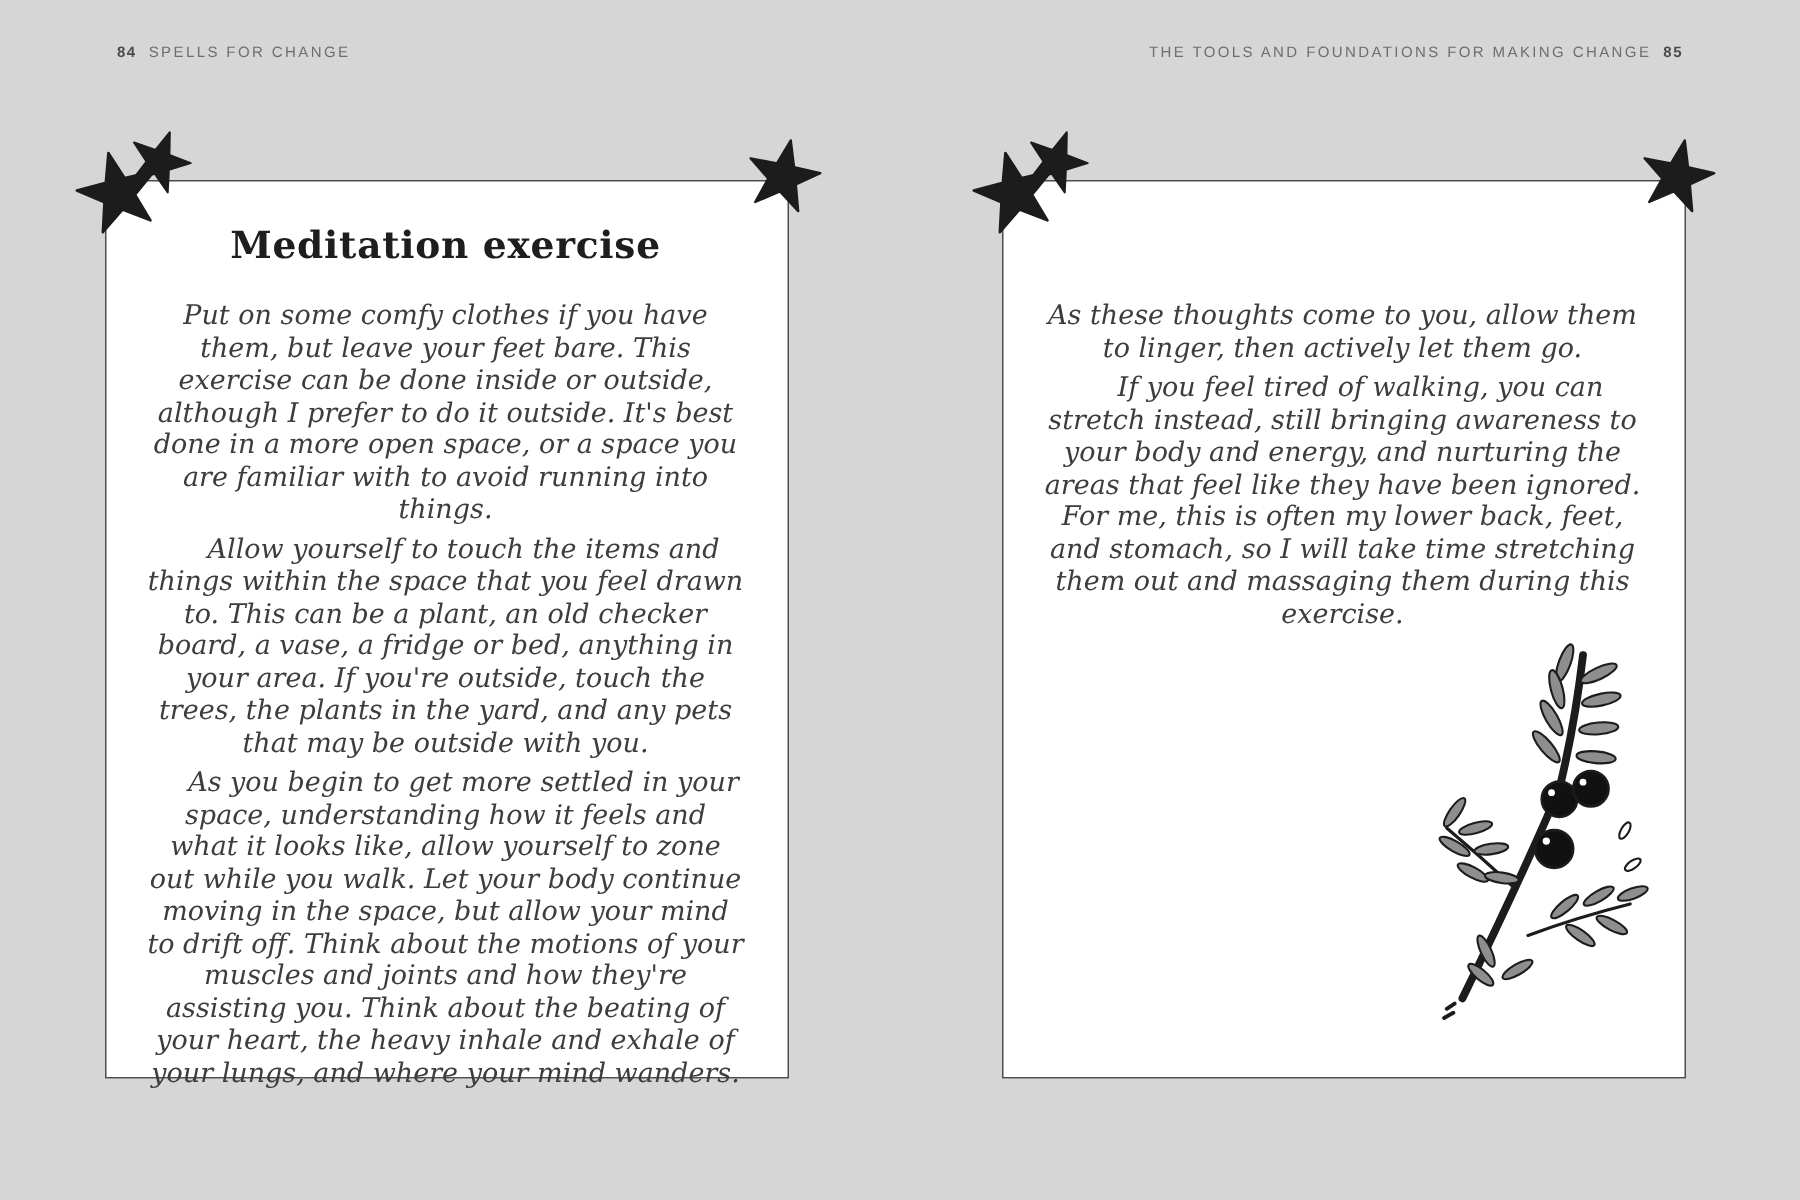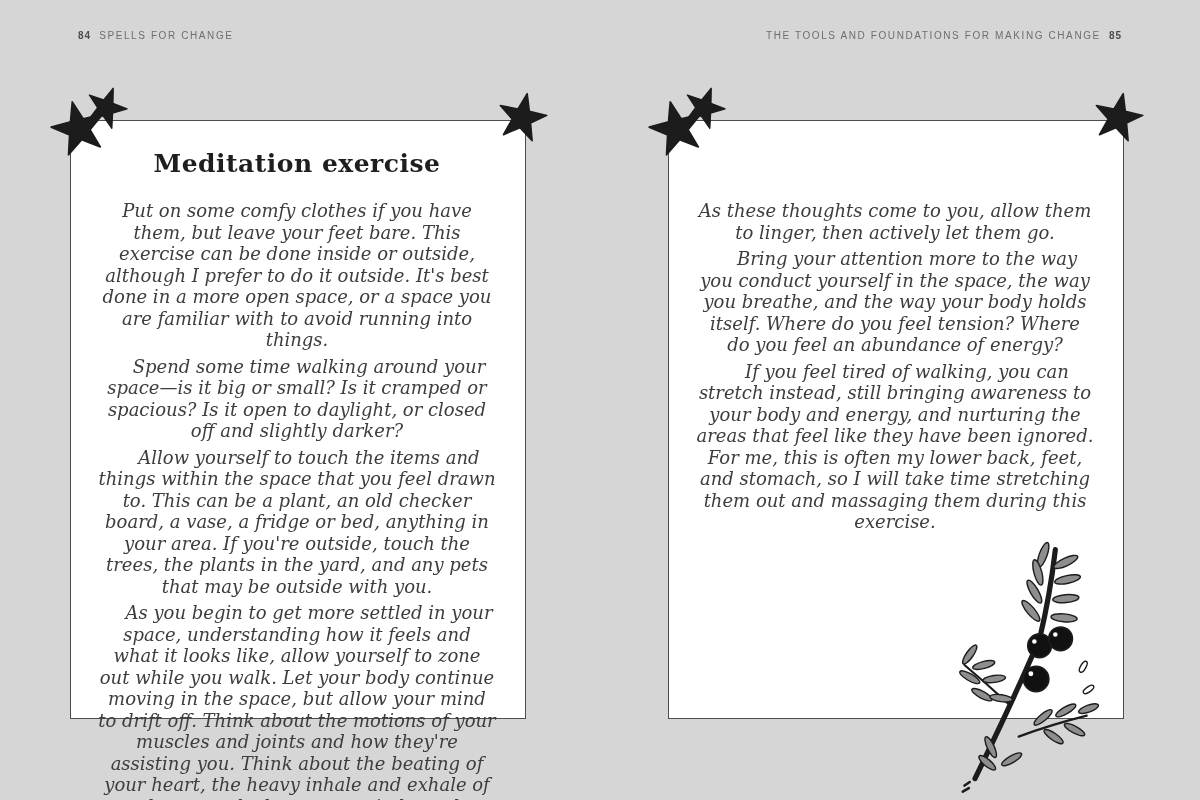--- a/index.html
+++ b/index.html
@@ -103,7 +103,6 @@
     <div class="panel-inner">
       <div class="body-copy">
         <p>As these thoughts come to you, allow them to linger, then actively let them go.</p>
-        <p class="indent">Bring your attention more to the way you conduct yourself in the space, the way you breathe, and the way your body holds itself. Where do you feel tension? Where do you feel an abundance of energy?</p>
         <p class="indent">If you feel tired of walking, you can stretch instead, still bringing awareness to your body and energy, and nurturing the areas that feel like they have been ignored. For me, this is often my lower back, feet, and stomach, so I will take time stretching them out and massaging them during this exercise.</p>
         <div class="branch-float">
           <svg width="150" height="262" viewBox="0 0 170 300" xmlns="http://www.w3.org/2000/svg">

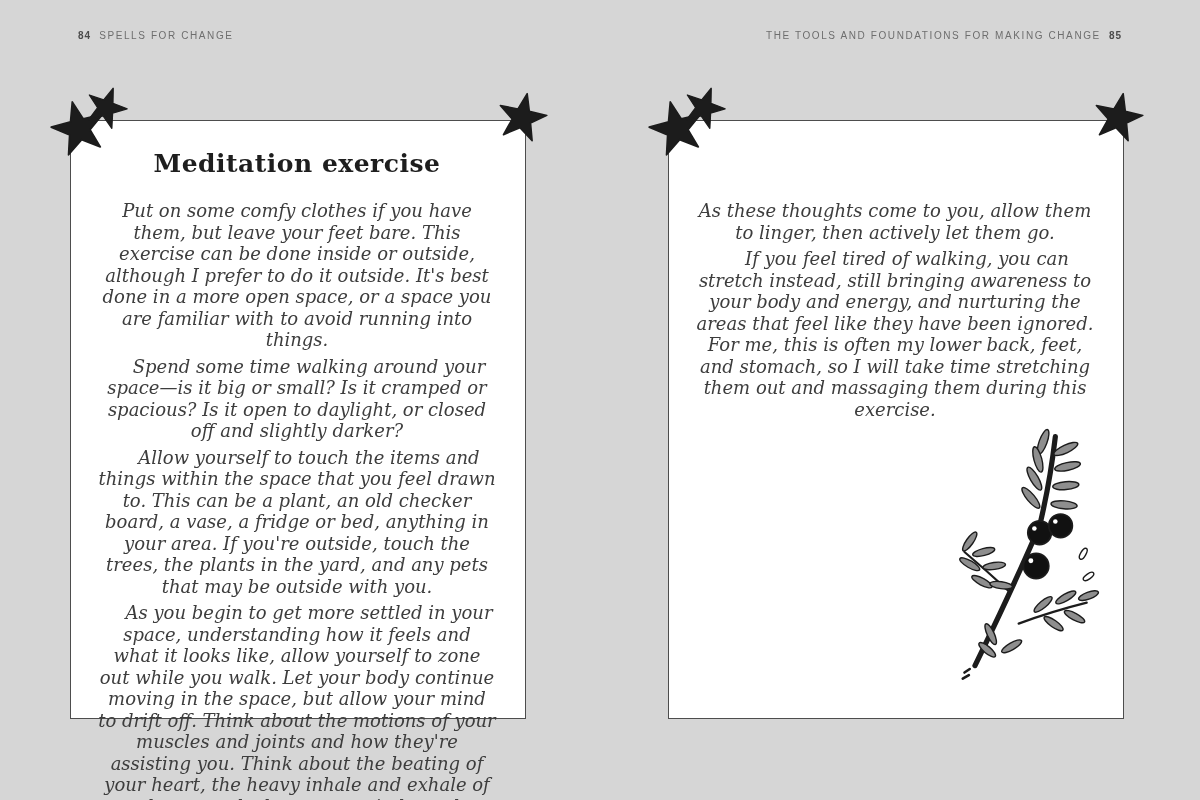--- a/index.html
+++ b/index.html
@@ -92,7 +92,6 @@
       <h2 class="exercise-title">Meditation exercise</h2>
       <div class="body-copy">
         <p>Put on some comfy clothes if you have them, but leave your feet bare. This exercise can be done inside or outside, although I prefer to do it outside. It's best done in a more open space, or a space you are familiar with to avoid running into things.</p>
-        <p class="indent">Spend some time walking around your space—is it big or small? Is it cramped or spacious? Is it open to daylight, or closed off and slightly darker?</p>
         <p class="indent">Allow yourself to touch the items and things within the space that you feel drawn to. This can be a plant, an old checker board, a vase, a fridge or bed, anything in your area. If you're outside, touch the trees, the plants in the yard, and any pets that may be outside with you.</p>
         <p class="indent">As you begin to get more settled in your space, understanding how it feels and what it looks like, allow yourself to zone out while you walk. Let your body continue moving in the space, but allow your mind to drift off. Think about the motions of your muscles and joints and how they're assisting you. Think about the beating of your heart, the heavy inhale and exhale of your lungs, and where your mind wanders.</p>
       </div>

